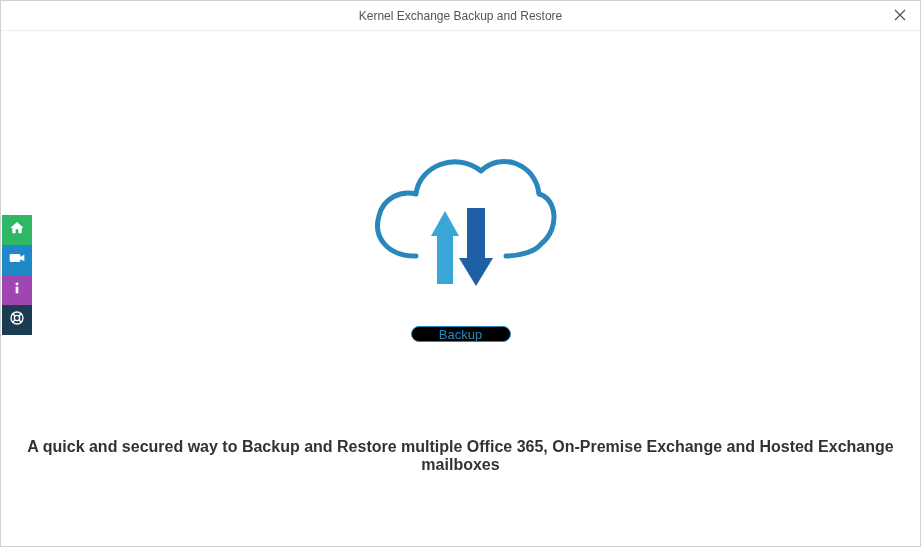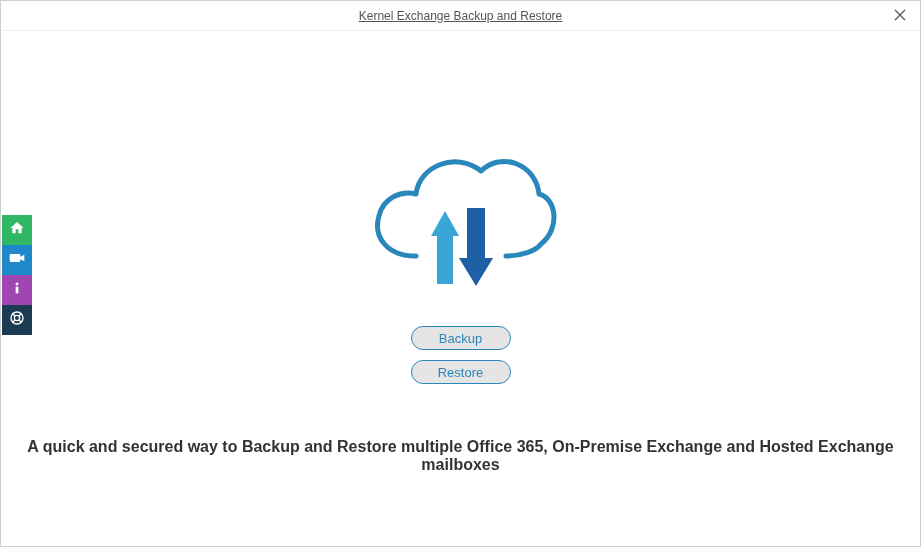--- a/index.html
+++ b/index.html
@@ -21,7 +21,6 @@
     font-size: 12px;
     color: #555;
     border-bottom: 1px solid #eee;
-    text-decoration: underline;
   }
   .titlebar .close {
     position: absolute;

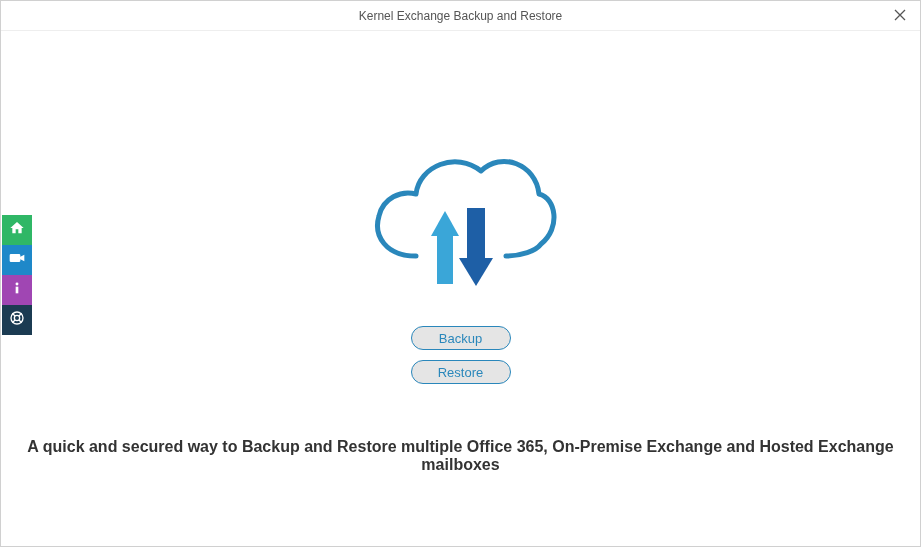--- a/index.html
+++ b/index.html
@@ -76,10 +76,10 @@
   }
   .pill {
     width: 100px;
-    height: 24px;
+    height: 16px;
     border-radius: 12px;
     border: 1.5px solid #2a87bb;
-    background: #e5e5e5;
+    background: #000000;
     color: #2a87bb;
     font-size: 13px;
     display: flex;

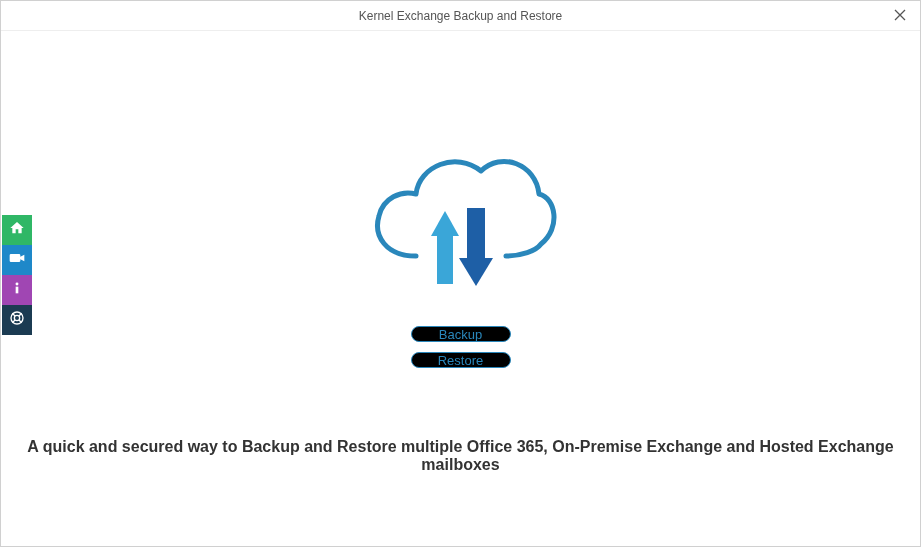--- a/index.html
+++ b/index.html
@@ -174,9 +174,6 @@
     <div class="pill">
       <span>Backup</span>
     </div>
-    <div class="pill">
-      <span>Restore</span>
-    </div>
   </div>
 
   <div class="tagline">A quick and secured way to Backup and Restore multiple Office 365, On-Premise Exchange and Hosted Exchange mailboxes</div>

